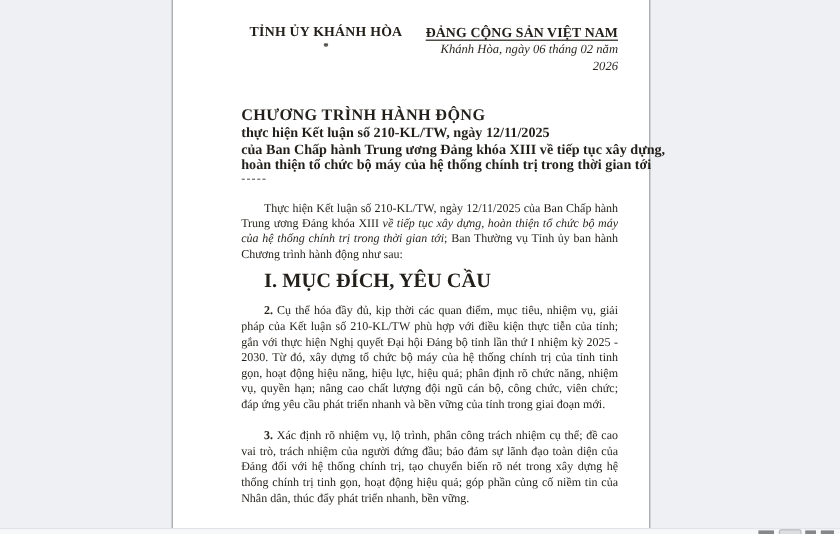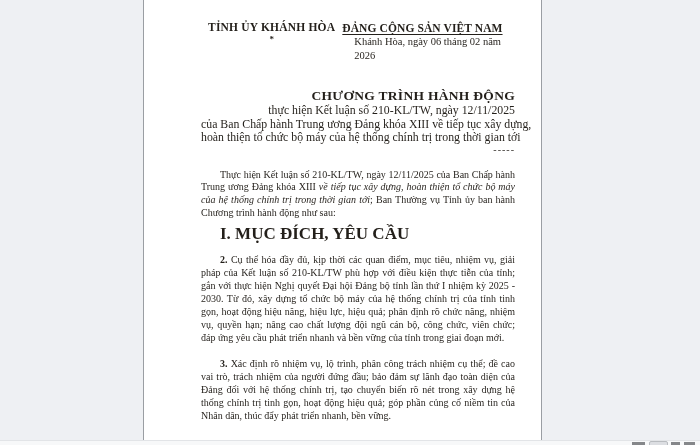--- a/index.html
+++ b/index.html
@@ -25,7 +25,7 @@
   
   .hdr { display: flex; }
   .hdr-left { width: 45%; text-align: center; }
-  .hdr-right { flex: 1; text-align: left; }
+  .hdr-right { flex: 1; text-align: right; }
   .org-name { font-weight: bold; font-size: 11.5px; line-height: 13px; letter-spacing: 0.2px; }
   .star-sep { font-size: 9px; line-height: 11px; font-weight: bold; }
   .doc-number { font-size: 11px; line-height: 14px; }

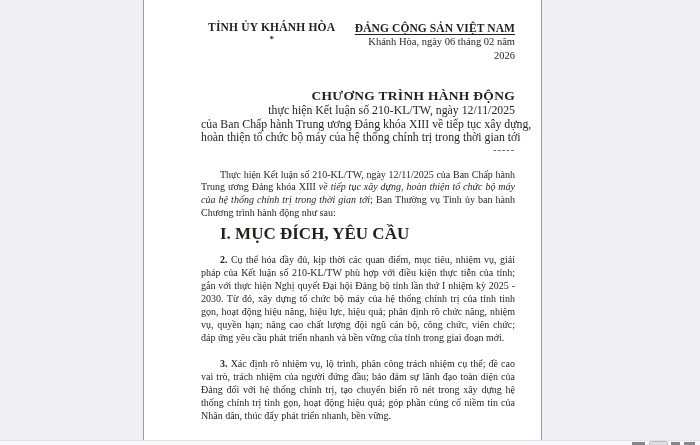--- a/index.html
+++ b/index.html
@@ -33,7 +33,7 @@
     font-weight: bold; font-size: 11.5px; line-height: 14px;
     text-decoration: underline; text-underline-offset: 2px; letter-spacing: 0.1px;
   }
-  .dateline { font-size: 10.5px; line-height: 14px; margin-left: 12px; }
+  .dateline { font-style: italic; font-size: 10.5px; line-height: 14px; margin-left: 12px; }
 
   
   .title-block { text-align: right; margin-top: 25px; }

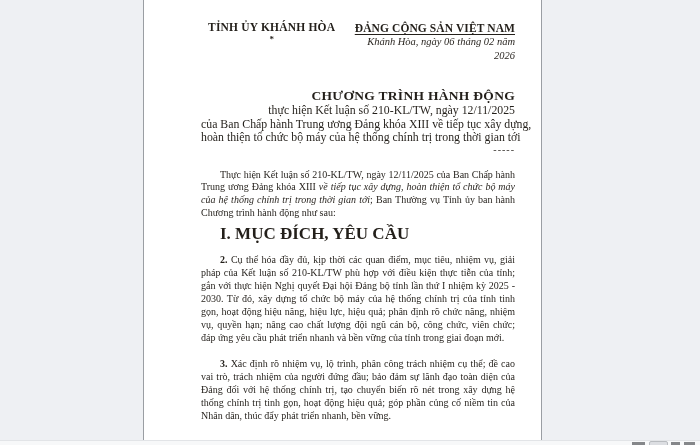--- a/index.html
+++ b/index.html
@@ -36,7 +36,7 @@
   .dateline { font-style: italic; font-size: 10.5px; line-height: 14px; margin-left: 12px; }
 
   
-  .title-block { text-align: right; margin-top: 25px; }
+  .title-block { text-align: left; margin-top: 25px; }
   .title-main { font-weight: bold; font-size: 13.5px; line-height: 16px; letter-spacing: 0.3px; }
   .title-sub  { font-weight: normal; font-size: 11.8px; line-height: 13.5px; white-space: nowrap; }
   .title-dash { font-size: 10px; line-height: 10px; letter-spacing: 1px; color: #3a3631; }

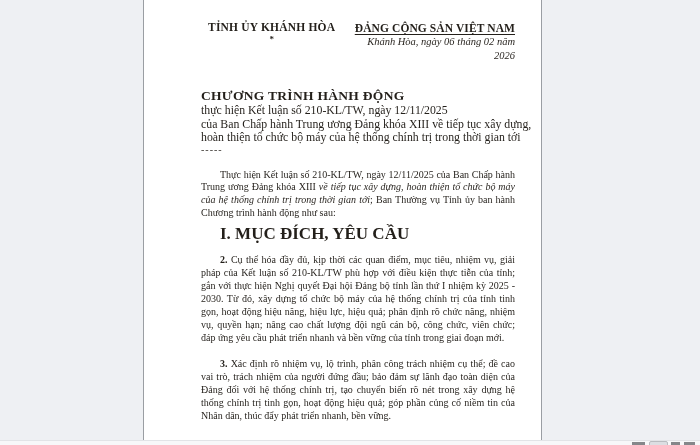--- a/index.html
+++ b/index.html
@@ -38,7 +38,7 @@
   
   .title-block { text-align: left; margin-top: 25px; }
   .title-main { font-weight: bold; font-size: 13.5px; line-height: 16px; letter-spacing: 0.3px; }
-  .title-sub  { font-weight: normal; font-size: 11.8px; line-height: 13.5px; white-space: nowrap; }
+  .title-sub  { font-weight: bold; font-size: 11.8px; line-height: 13.5px; white-space: nowrap; }
   .title-dash { font-size: 10px; line-height: 10px; letter-spacing: 1px; color: #3a3631; }
 
   

